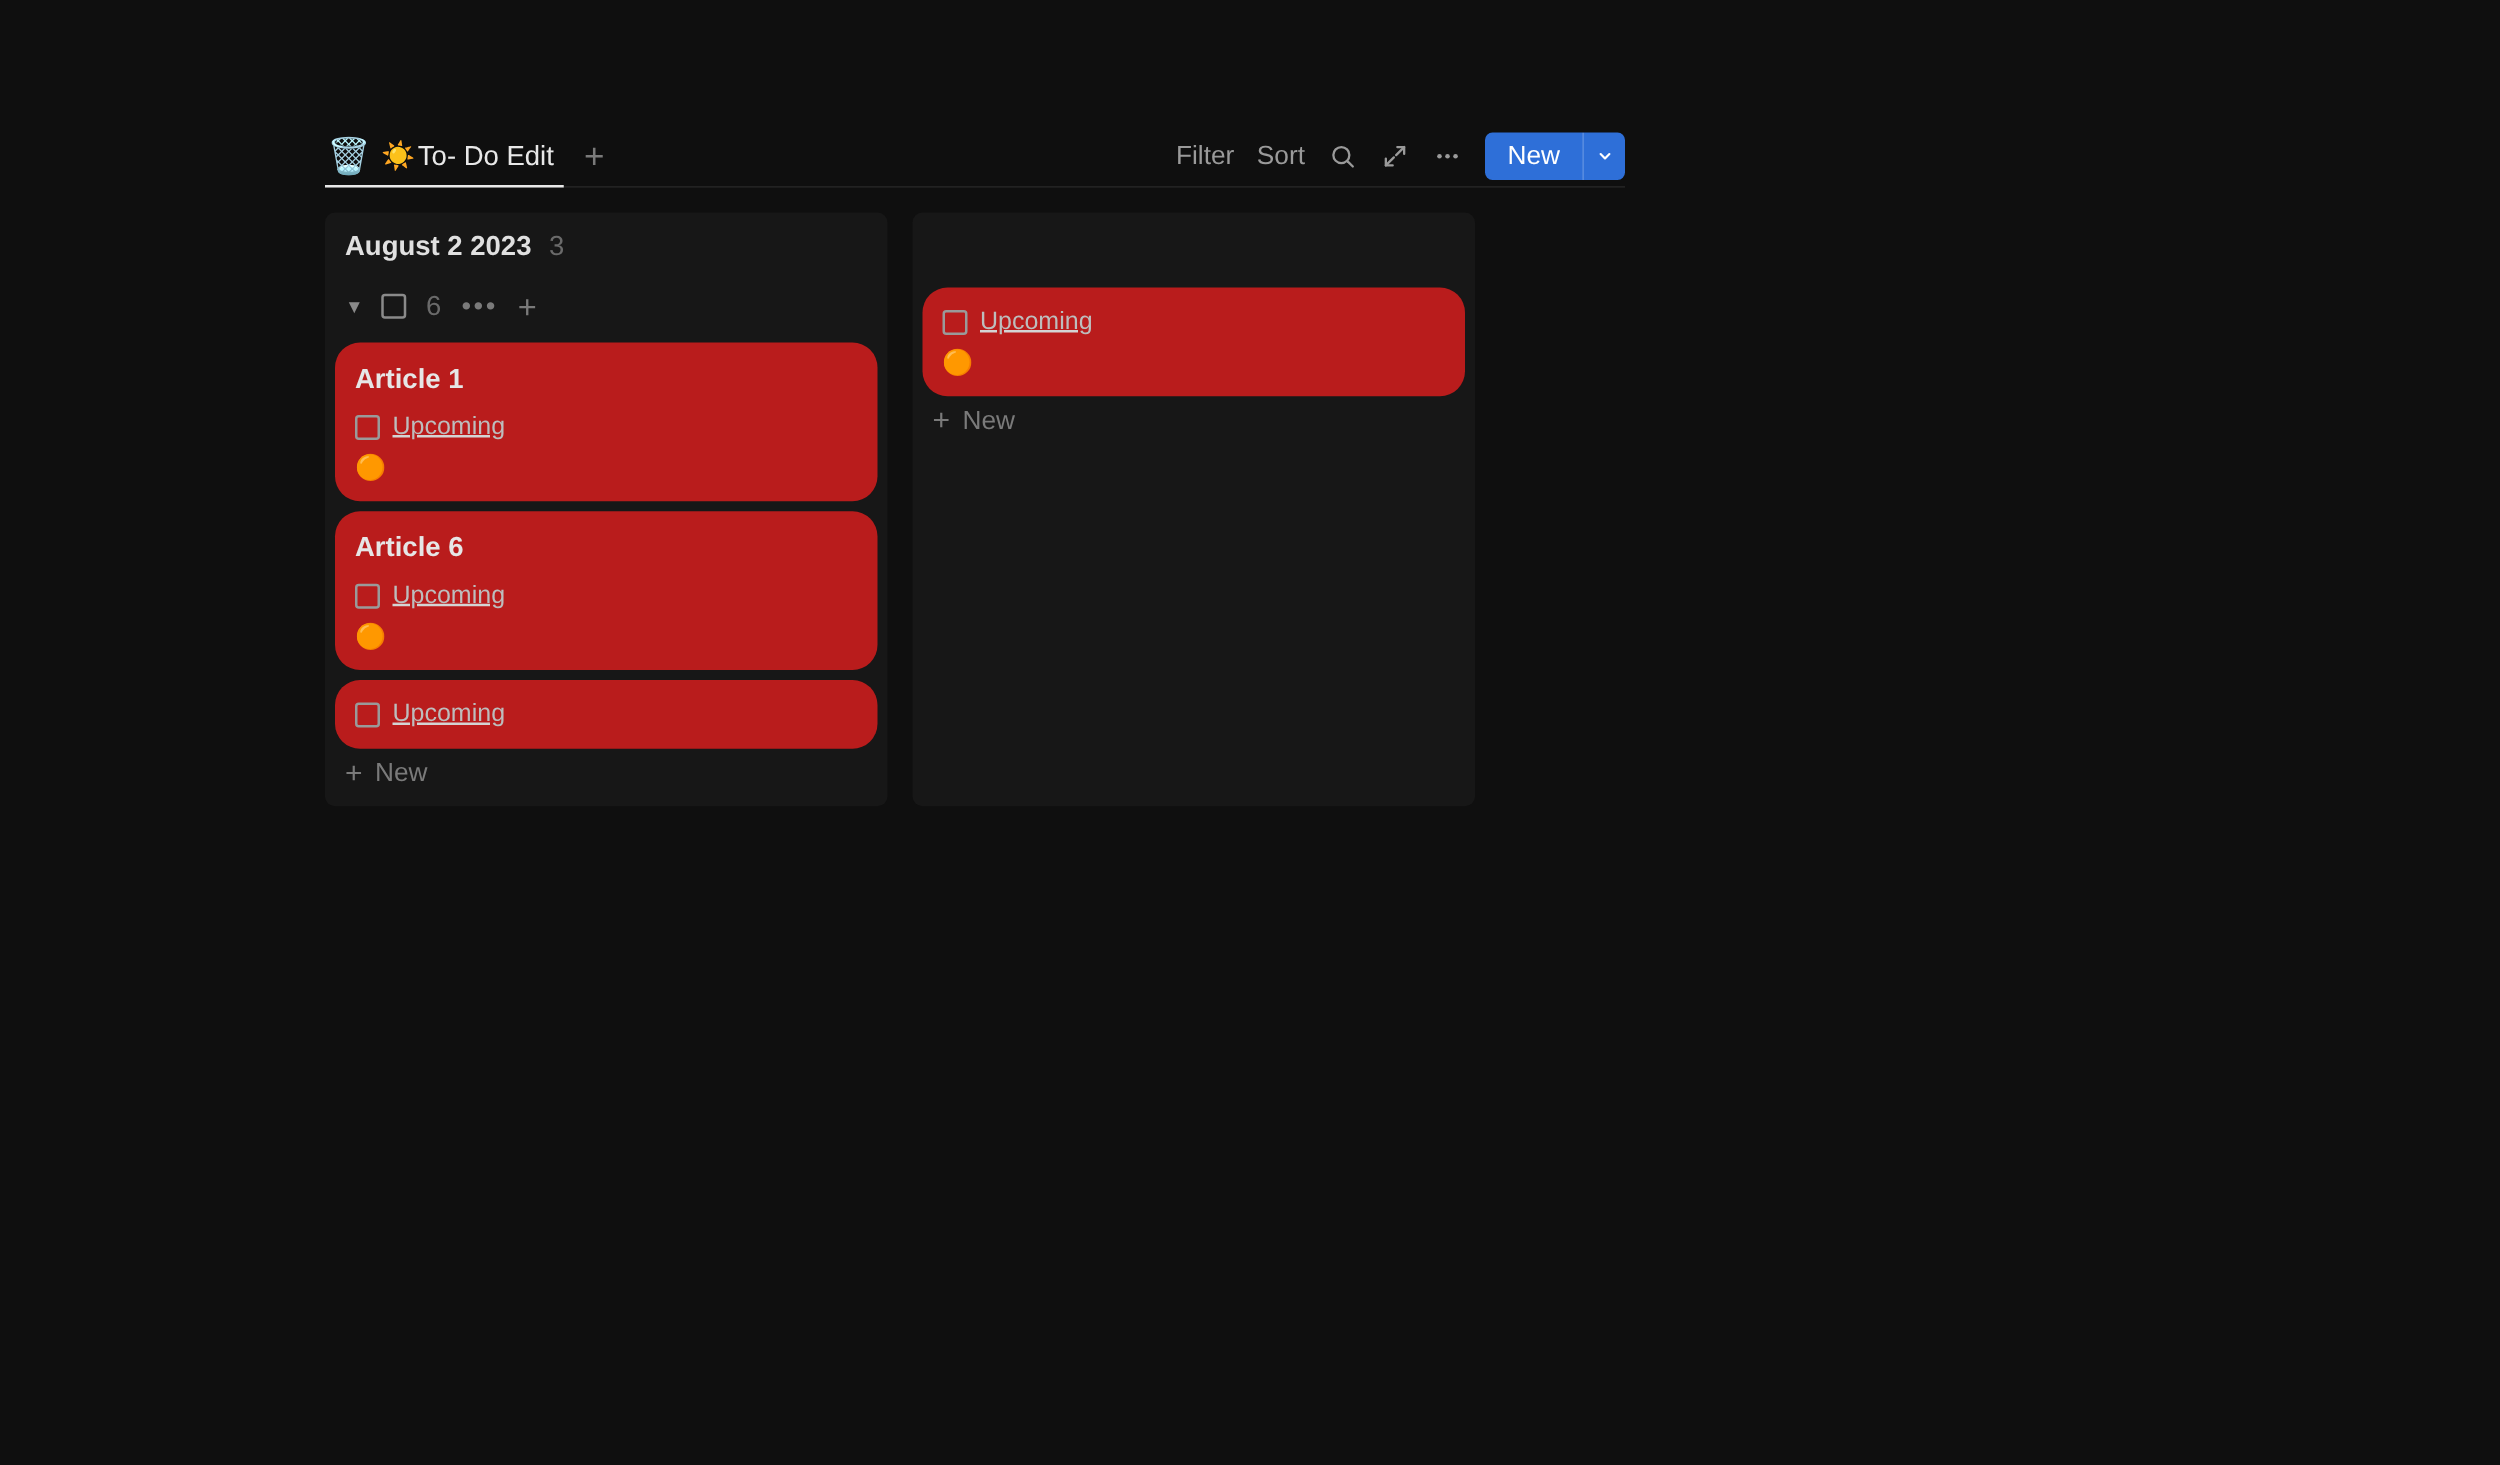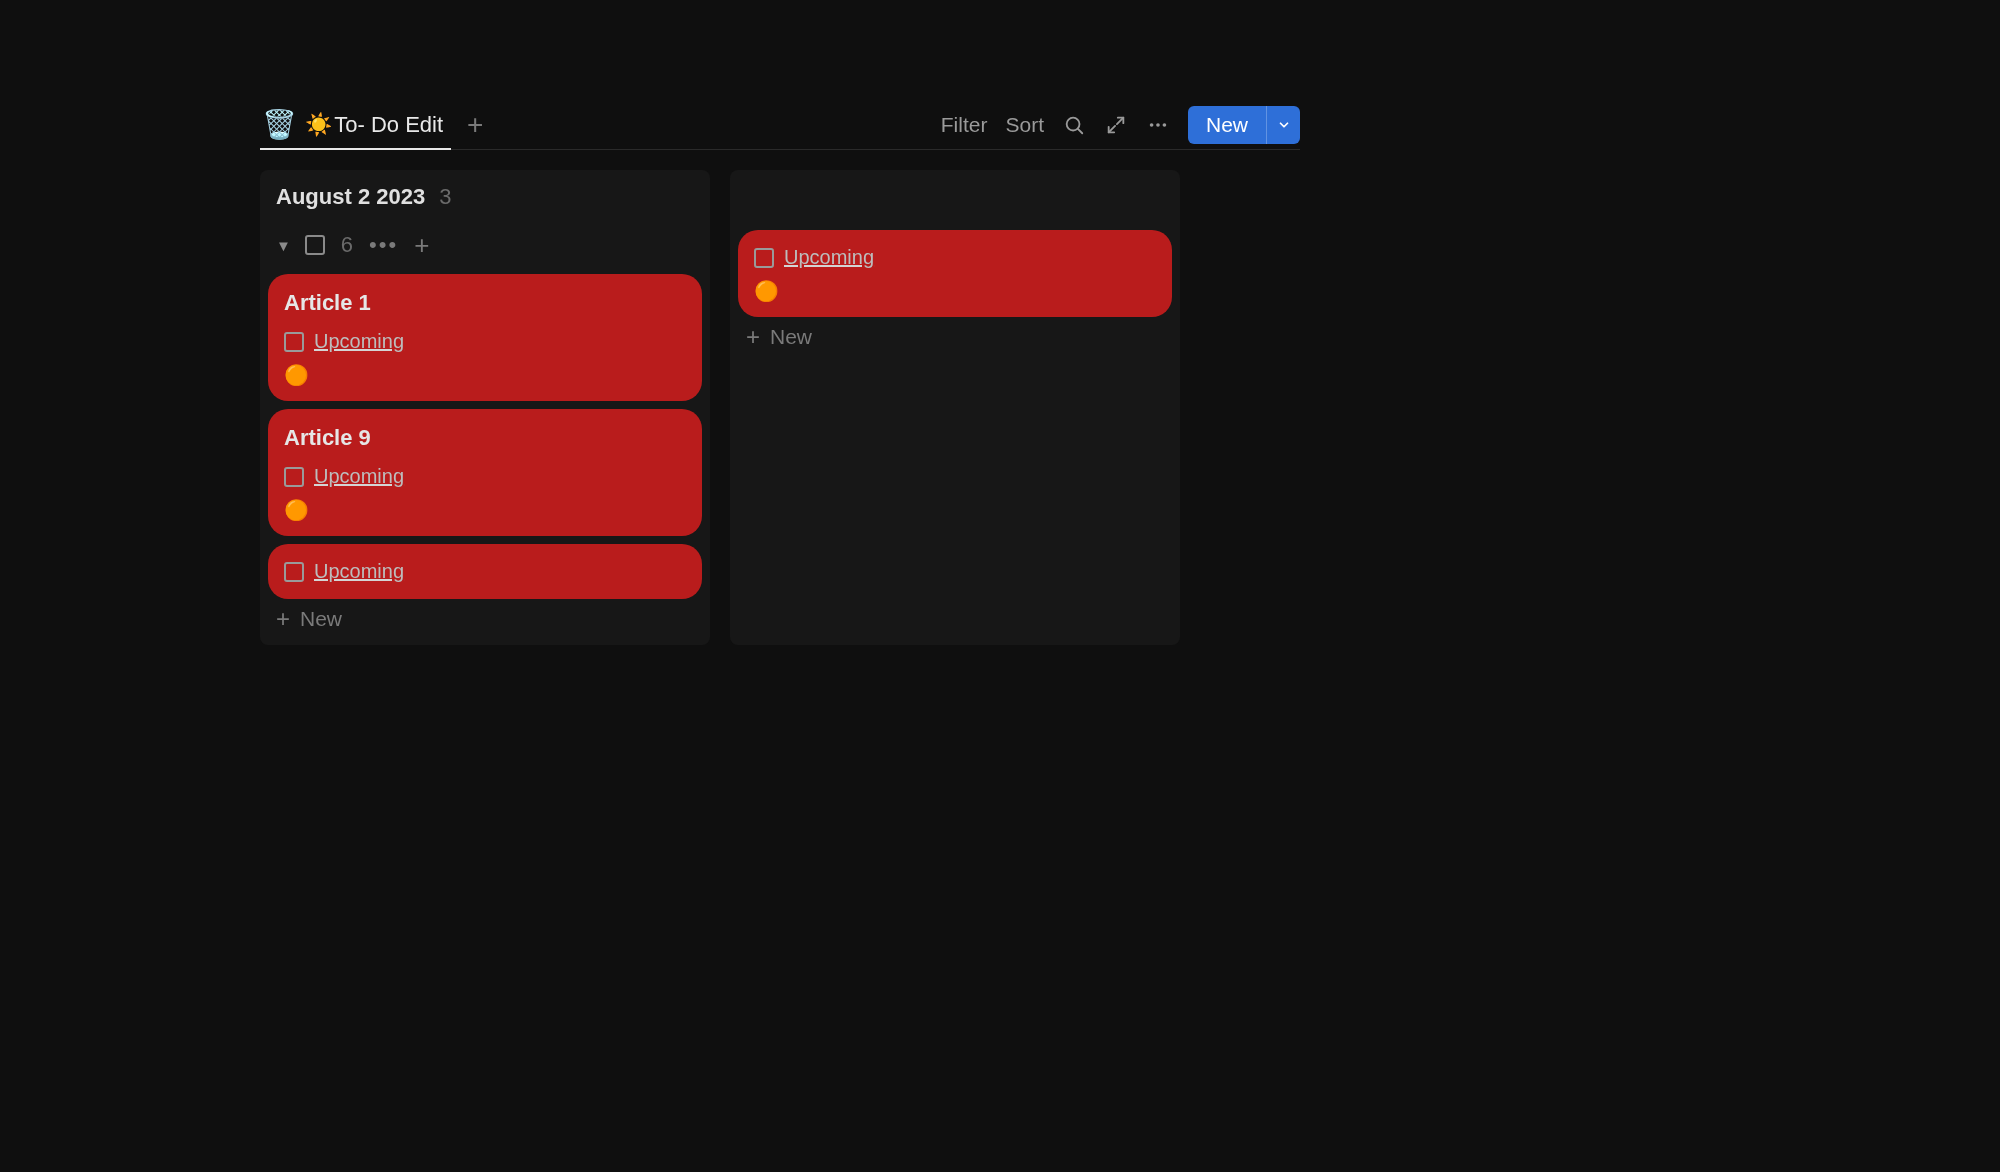--- a/index.html
+++ b/index.html
@@ -322,7 +322,7 @@
       </div>
 
       <div class="card">
-        <div class="card-title">Article 9</div>
+        <div class="card-title">Article 6</div>
         <div class="card-status">
           <span class="card-check"></span>
           <span class="card-status-text">Upcoming</span>

